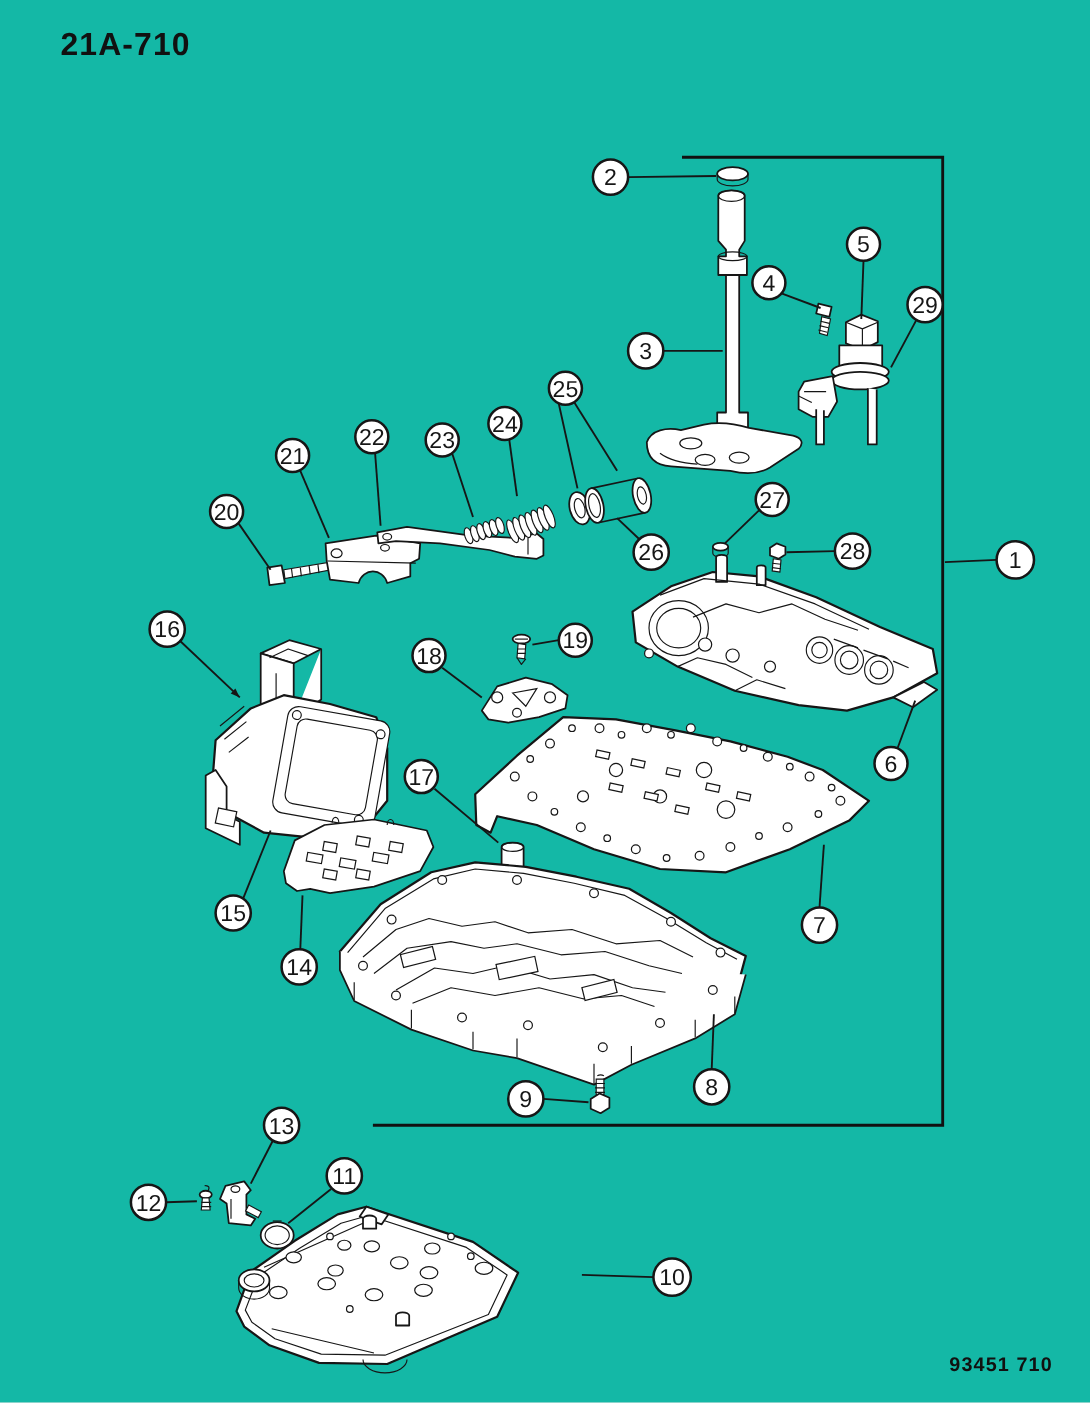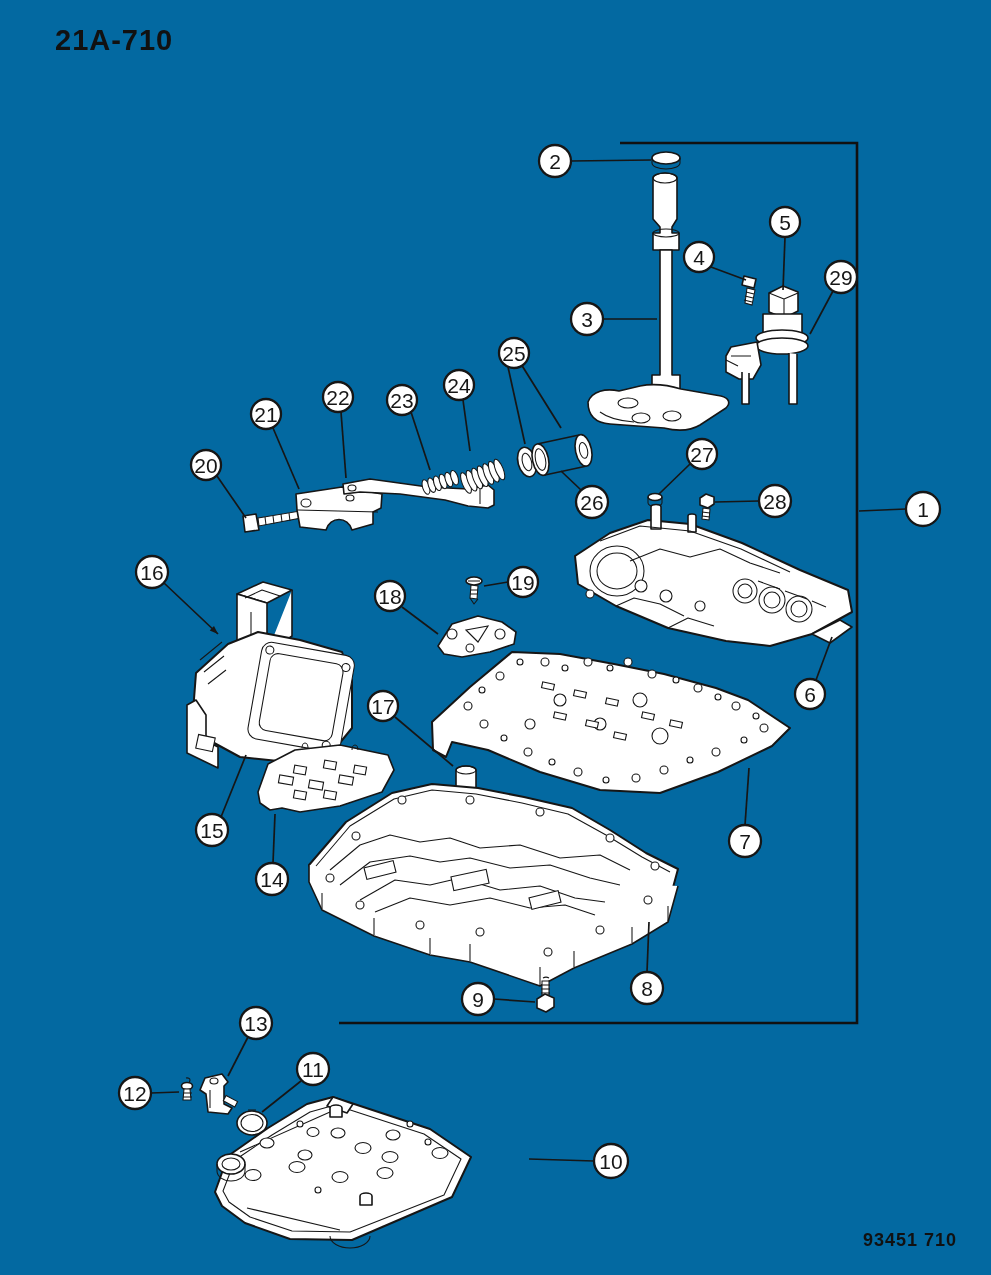--- a/index.html
+++ b/index.html
@@ -7,7 +7,7 @@
     position:relative;
     width:991px;height:1275px;
     margin:0 auto;
-    background:#0369a1;
+    background:#14b8a6;
     font-family:"Liberation Sans", sans-serif;
     overflow:hidden;
   }

